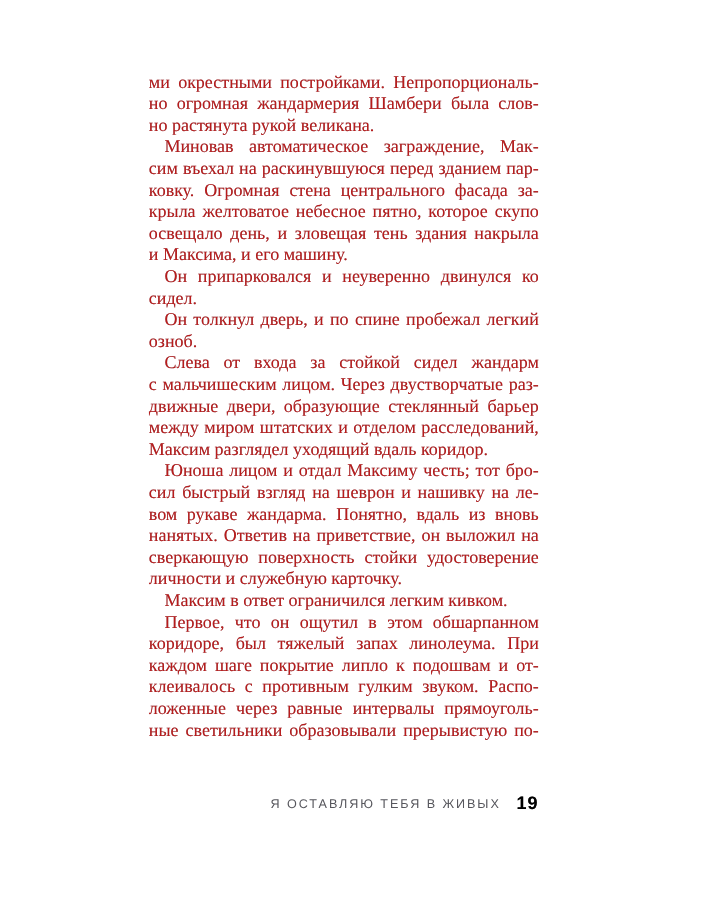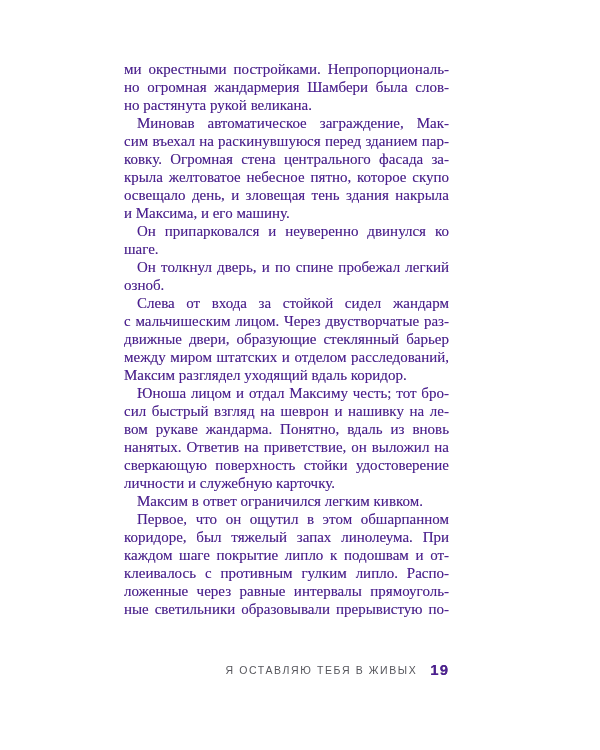--- a/index.html
+++ b/index.html
@@ -24,7 +24,7 @@
     left: 124px;
     top: 60px;
     width: 325px;
-    color: #4c1d95;
+    color: #b91c1c;
     font-size: 15px;
     line-height: 18px;
     text-shadow: 0 0 0.5px rgba(40,40,55,0.45);

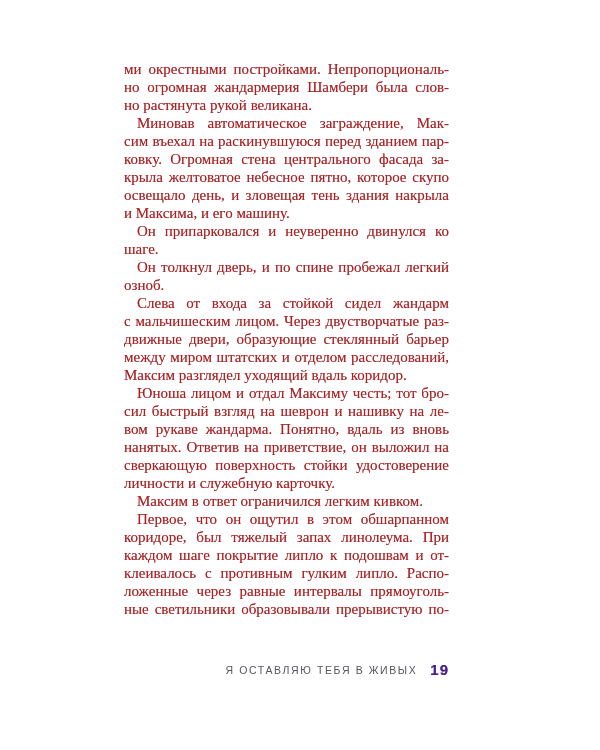--- a/index.html
+++ b/index.html
@@ -83,7 +83,7 @@
       <div class="line just">освещало день, и зловещая тень здания накрыла</div>
       <div class="line">и Максима, и его машину.</div>
       <div class="line just indent">Он припарковался и неуверенно двинулся ко</div>
-      <div class="line">шаге.</div>
+      <div class="line">сидел.</div>
       <div class="line just indent">Он толкнул дверь, и по спине пробежал легкий</div>
       <div class="line">озноб.</div>
       <div class="line just indent">Слева от входа за стойкой сидел жандарм</div>

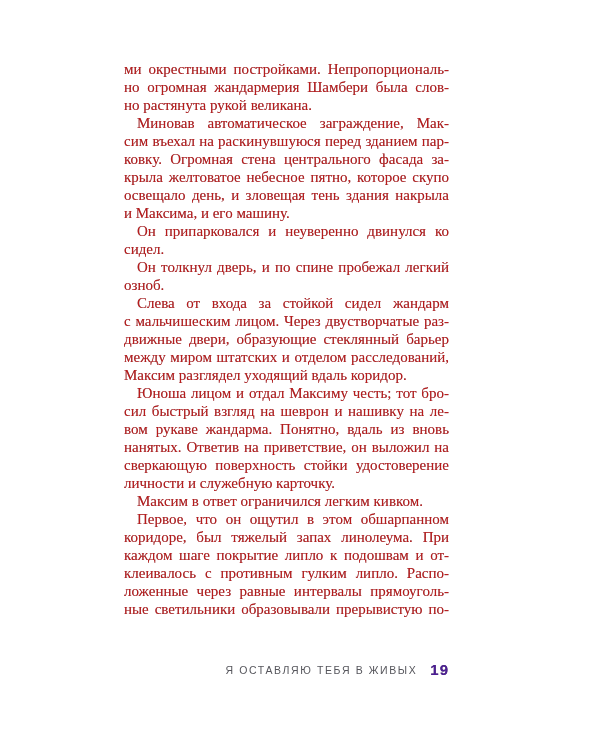--- a/index.html
+++ b/index.html
@@ -101,7 +101,7 @@
       <div class="line just indent">Первое, что он ощутил в этом обшарпанном</div>
       <div class="line just">коридоре, был тяжелый запах линолеума. При</div>
       <div class="line just">каждом шаге покрытие липло к подошвам и от-</div>
-      <div class="line just">клеивалось с противным гулким липло. Распо-</div>
+      <div class="line just">клеивалось с противным гулким звуком. Распо-</div>
       <div class="line just">ложенные через равные интервалы прямоуголь-</div>
       <div class="line just">ные светильники образовывали прерывистую по-</div>
     </div>

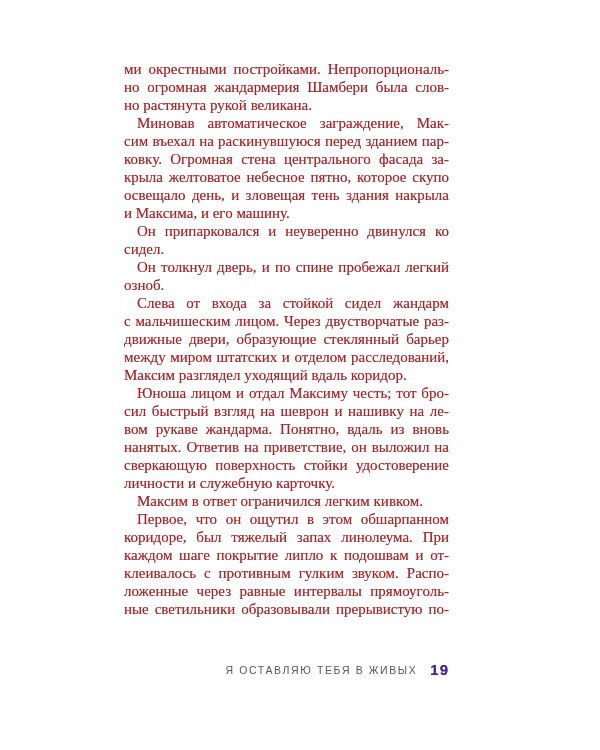--- a/index.html
+++ b/index.html
@@ -63,7 +63,7 @@
     font-weight: bold;
     font-size: 15px;
     letter-spacing: 1px;
-    color: #4c1d95;
+    color: #000000;
     margin-left: 13px;
     text-shadow: 0 0 0.5px rgba(0,0,0,0.6);
   }

